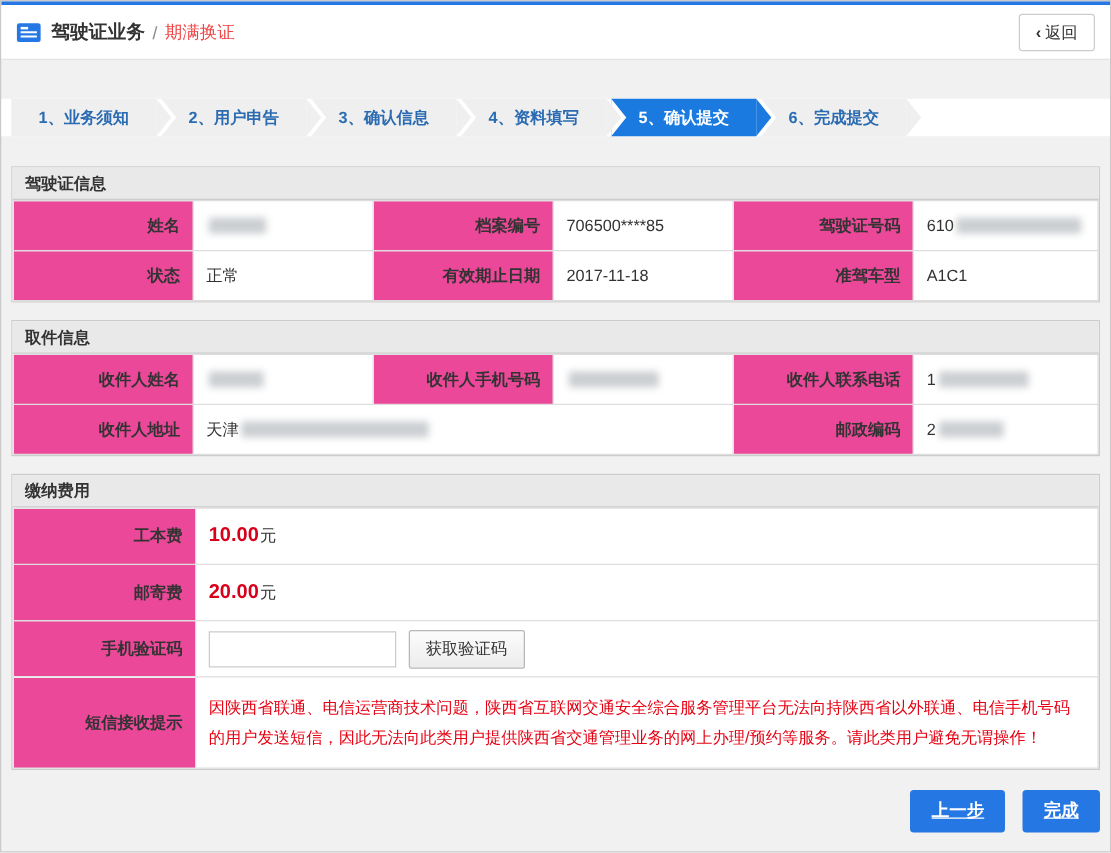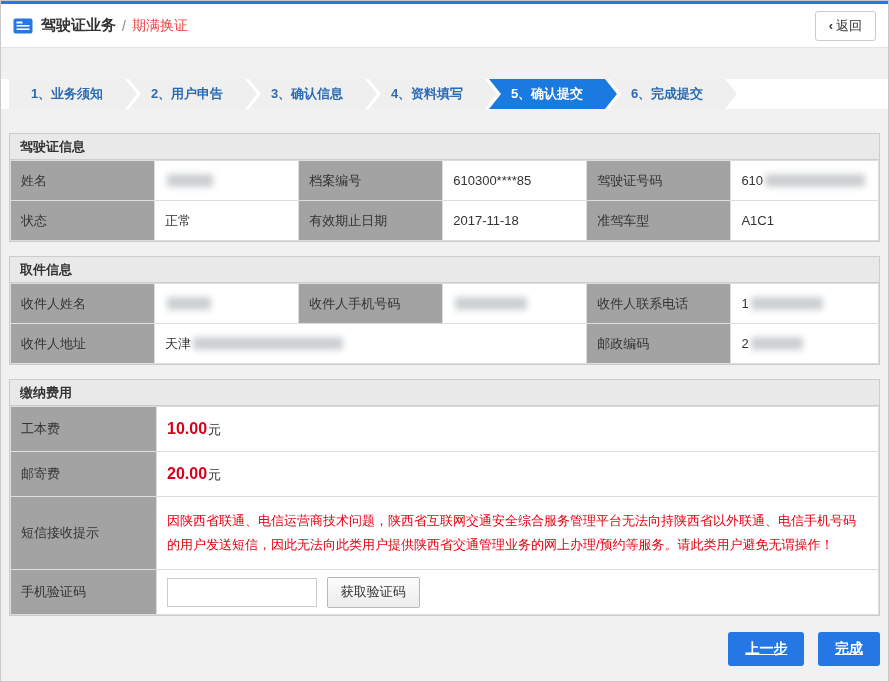--- a/index.html
+++ b/index.html
@@ -40,7 +40,7 @@
           padding-left:10px; font-weight:bold; font-size:13px; color:#333; }
   table { width:100%; border-collapse:collapse; table-layout:fixed; }
   td { border:1px solid #ddd; height:40px; padding:0 10px; font-size:13px; overflow:hidden; }
-  td.lbl { background:#a3a3a3; text-align:left; font-weight:normal; color:#333; }
+  td.lbl { background:#ec4899; text-align:right; font-weight:bold; color:#333; }
   td.val { background:#fff; text-align:left; color:#333; }
   .pay-table td.lbl { width:146px;margin-left:48px; }
   .pay-table td { height:45px; }

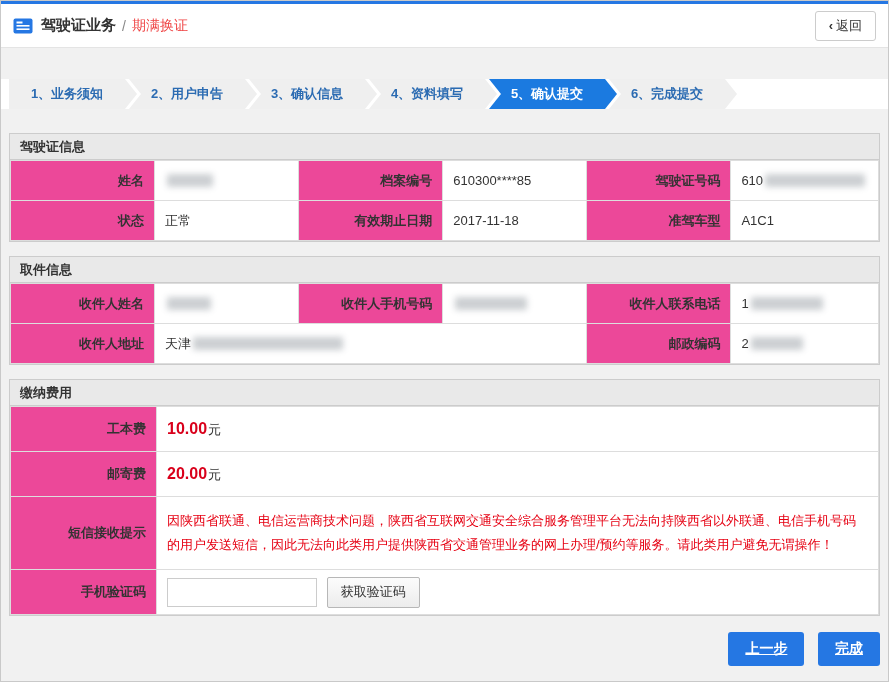--- a/index.html
+++ b/index.html
@@ -114,7 +114,7 @@
           <td class="lbl">姓名</td>
           <td class="val"><span></span><span class="blur" style="width:46px"></span></td>
           <td class="lbl">档案编号</td>
-          <td class="val">610300****85</td>
+          <td class="val">706500****85</td>
           <td class="lbl">驾驶证号码</td>
           <td class="val"><span>610</span><span class="blur" style="width:100px"></span></td>
         </tr>

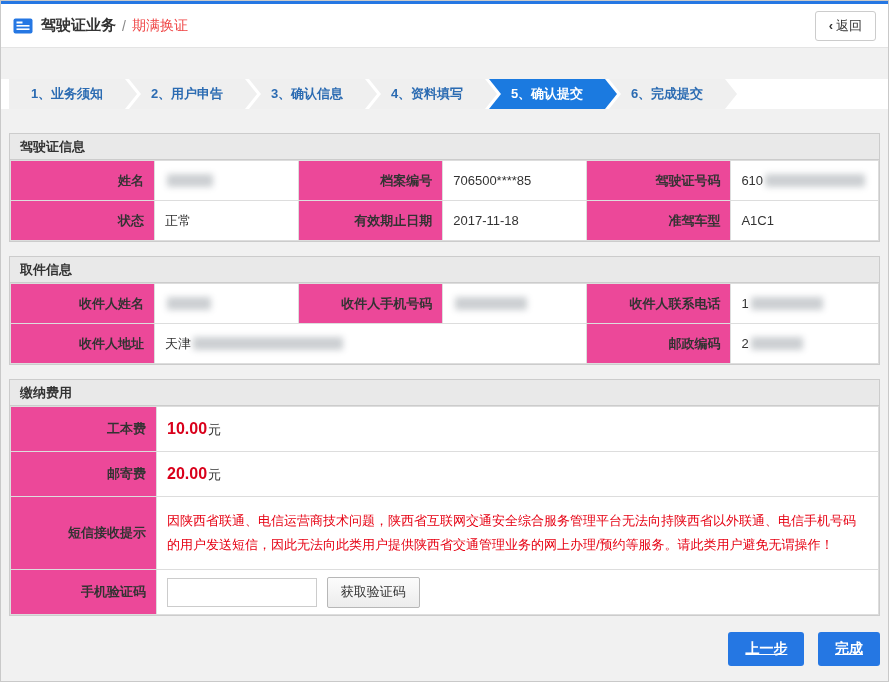--- a/index.html
+++ b/index.html
@@ -177,18 +177,18 @@
           <td class="val"><span class="fee-amount">20.00</span><span class="fee-unit">元</span></td>
         </tr>
         <tr>
-          <td class="lbl">短信接收提示</td>
-          <td class="val notice-cell">
-            <div class="notice-text">因陕西省联通、电信运营商技术问题，陕西省互联网交通安全综合服务管理平台无法向持陕西省以外联通、电信手机号码的用户发送短信，因此无法向此类用户提供陕西省交通管理业务的网上办理/预约等服务。请此类用户避免无谓操作！</div>
-          </td>
-        </tr>
-        <tr>
           <td class="lbl">手机验证码</td>
           <td class="val">
             <input class="code-input" type="text" value="" style="">
             <button class="code-btn">获取验证码</button>
           </td>
         </tr>
+        <tr>
+          <td class="lbl">短信接收提示</td>
+          <td class="val notice-cell">
+            <div class="notice-text">因陕西省联通、电信运营商技术问题，陕西省互联网交通安全综合服务管理平台无法向持陕西省以外联通、电信手机号码的用户发送短信，因此无法向此类用户提供陕西省交通管理业务的网上办理/预约等服务。请此类用户避免无谓操作！</div>
+          </td>
+        </tr>
       </tbody>
         </table>
     </div>

